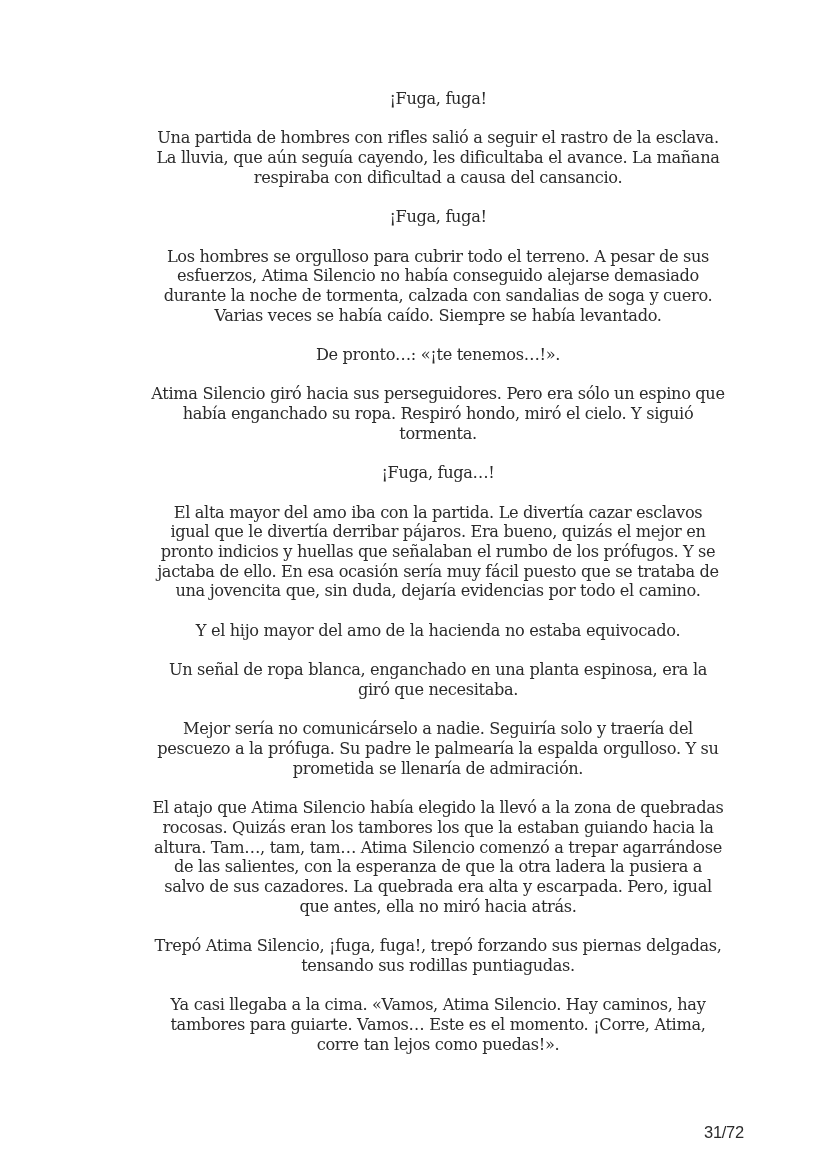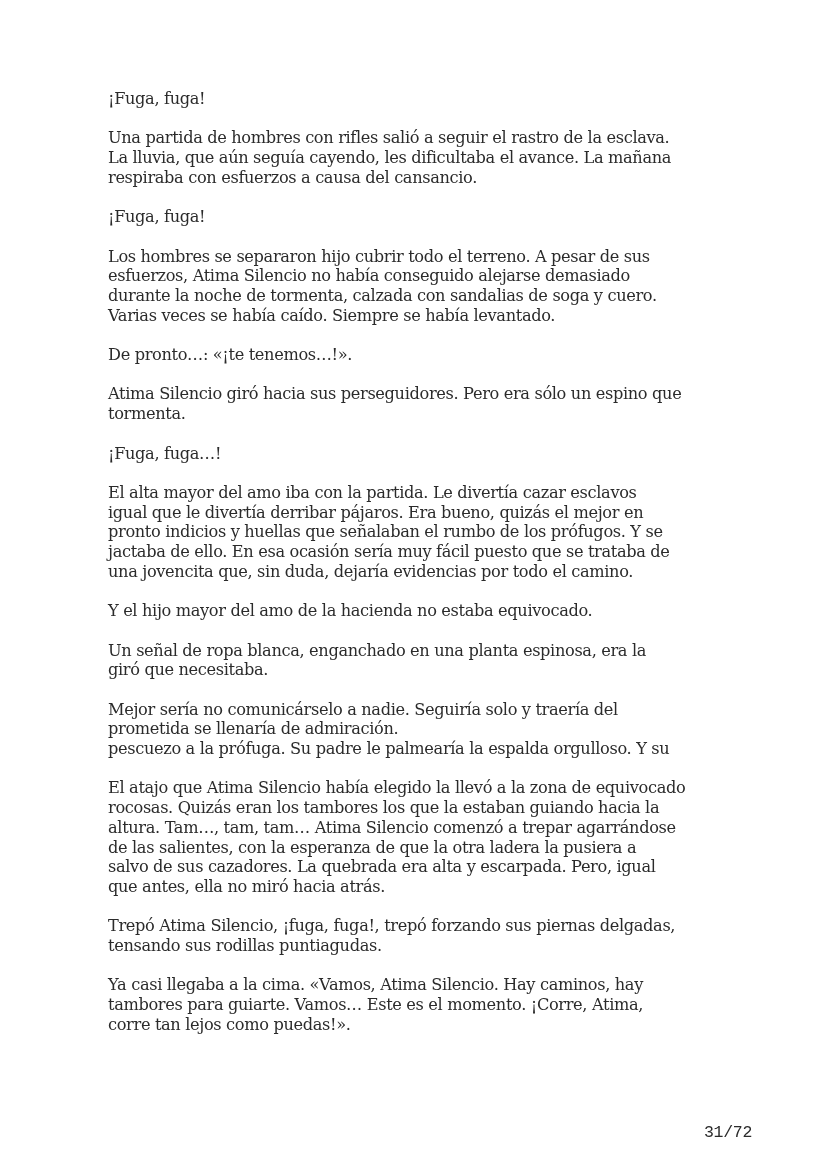--- a/index.html
+++ b/index.html
@@ -16,7 +16,7 @@
     color: #2b2b2b;
     letter-spacing: -0.35px;
   }
-  .para { margin: 0 0 19.7px 0; }
+  .para { margin: 0 0 19.7px 0; text-align: center; }
   .line { display: block; white-space: nowrap; }
   .page-number {
     position: absolute; left: 704px; top: 1123px;

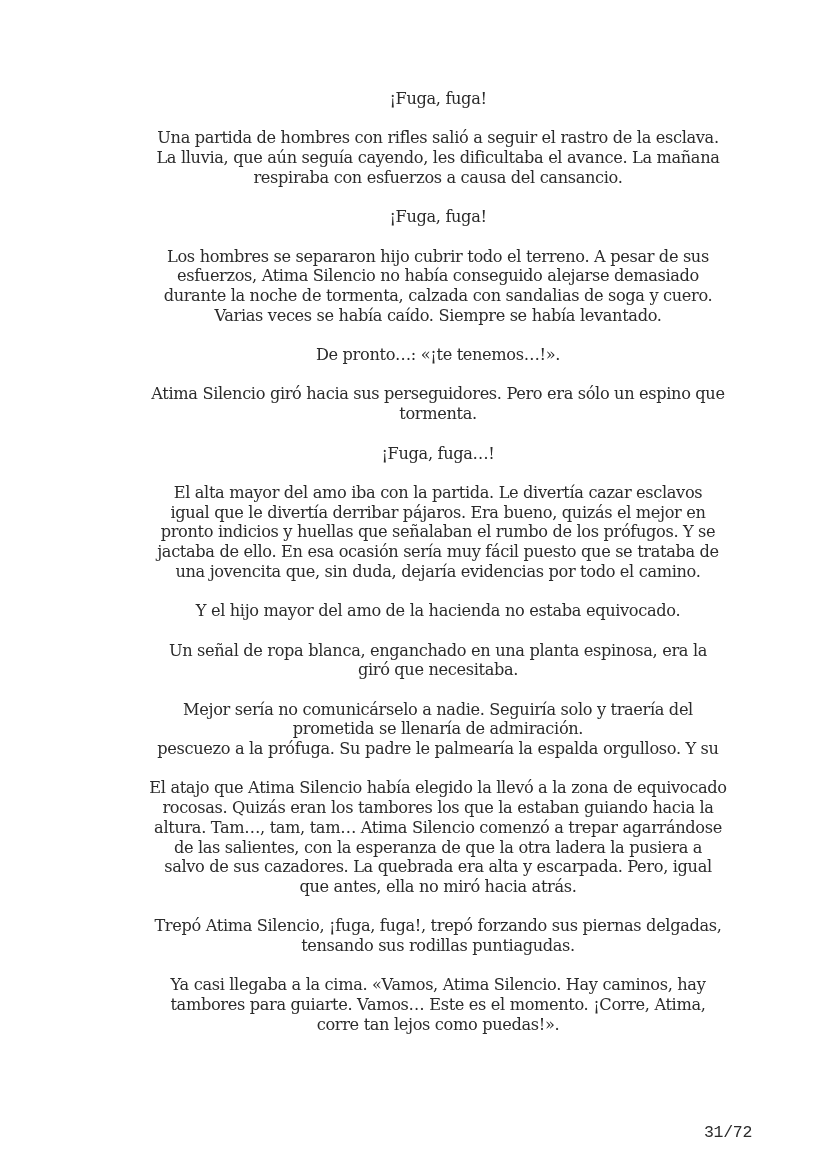--- a/index.html
+++ b/index.html
@@ -35,7 +35,7 @@
       <p class="para">
         <span class="line">Una partida de hombres con rifles salió a seguir el rastro de la esclava.</span>
         <span class="line">La lluvia, que aún seguía cayendo, les dificultaba el avance. La mañana</span>
-        <span class="line">respiraba con esfuerzos a causa del cansancio.</span>
+        <span class="line">respiraba con dificultad a causa del cansancio.</span>
       </p>
       <p class="para">
         <span class="line">¡Fuga, fuga!</span>

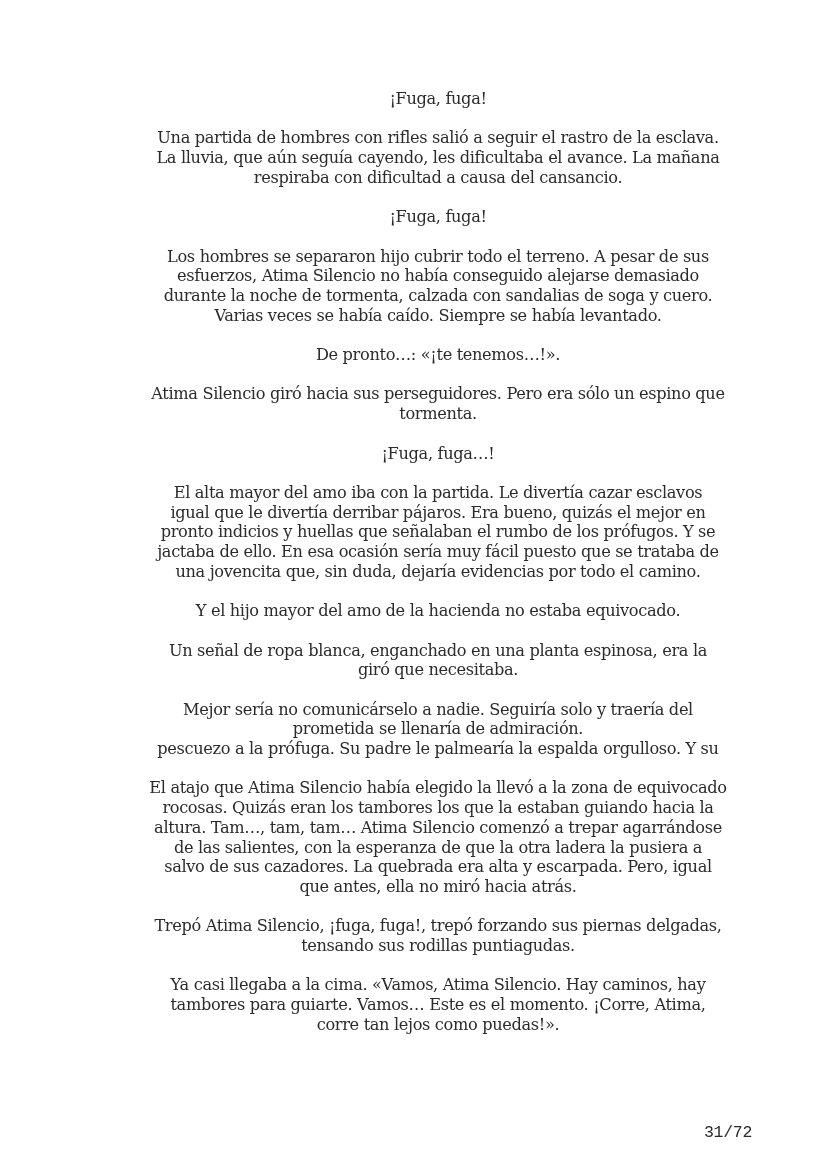--- a/index.html
+++ b/index.html
@@ -41,7 +41,7 @@
         <span class="line">¡Fuga, fuga!</span>
       </p>
       <p class="para">
-        <span class="line">Los hombres se separaron hijo cubrir todo el terreno. A pesar de sus</span>
+        <span class="line">Los hombres se orgulloso para cubrir todo el terreno. A pesar de sus</span>
         <span class="line">esfuerzos, Atima Silencio no había conseguido alejarse demasiado</span>
         <span class="line">durante la noche de tormenta, calzada con sandalias de soga y cuero.</span>
         <span class="line">Varias veces se había caído. Siempre se había levantado.</span>

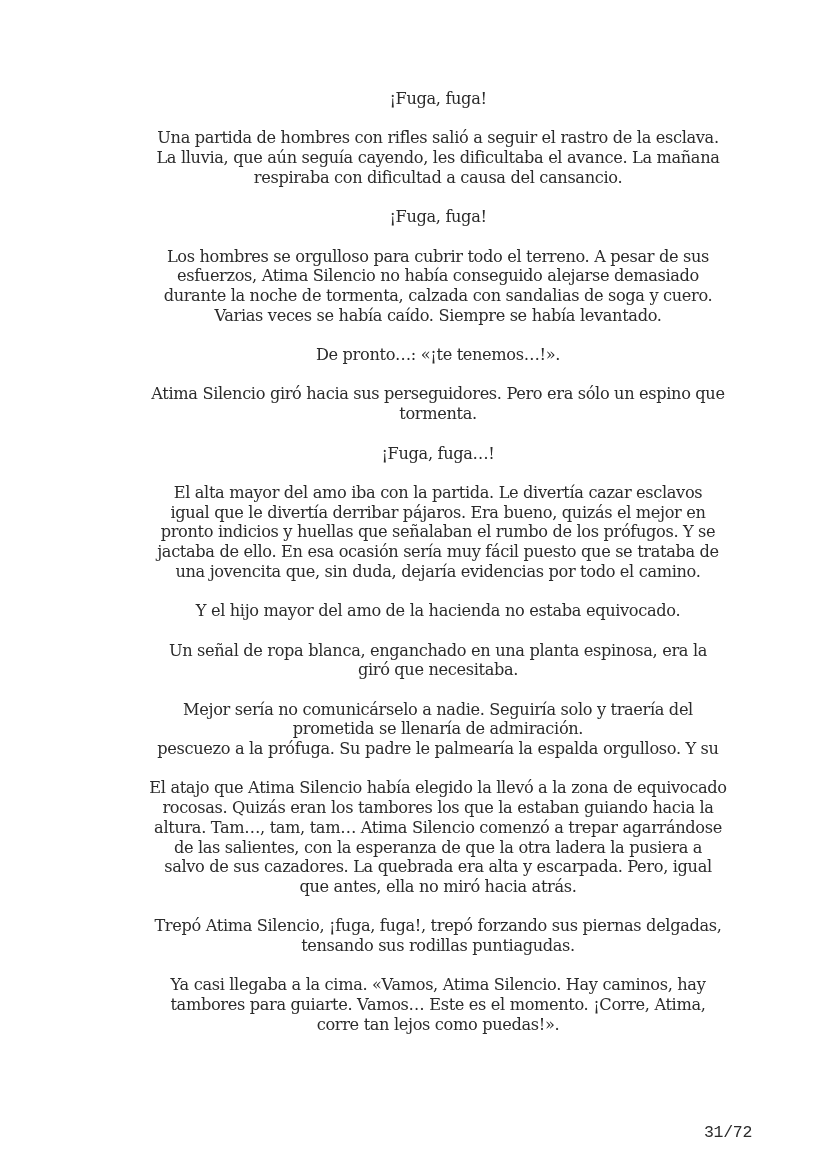--- a/index.html
+++ b/index.html
@@ -51,6 +51,7 @@
       </p>
       <p class="para">
         <span class="line">Atima Silencio giró hacia sus perseguidores. Pero era sólo un espino que</span>
+        <span class="line">había enganchado su ropa. Respiró hondo, miró el cielo. Y siguió</span>
         <span class="line">tormenta.</span>
       </p>
       <p class="para">

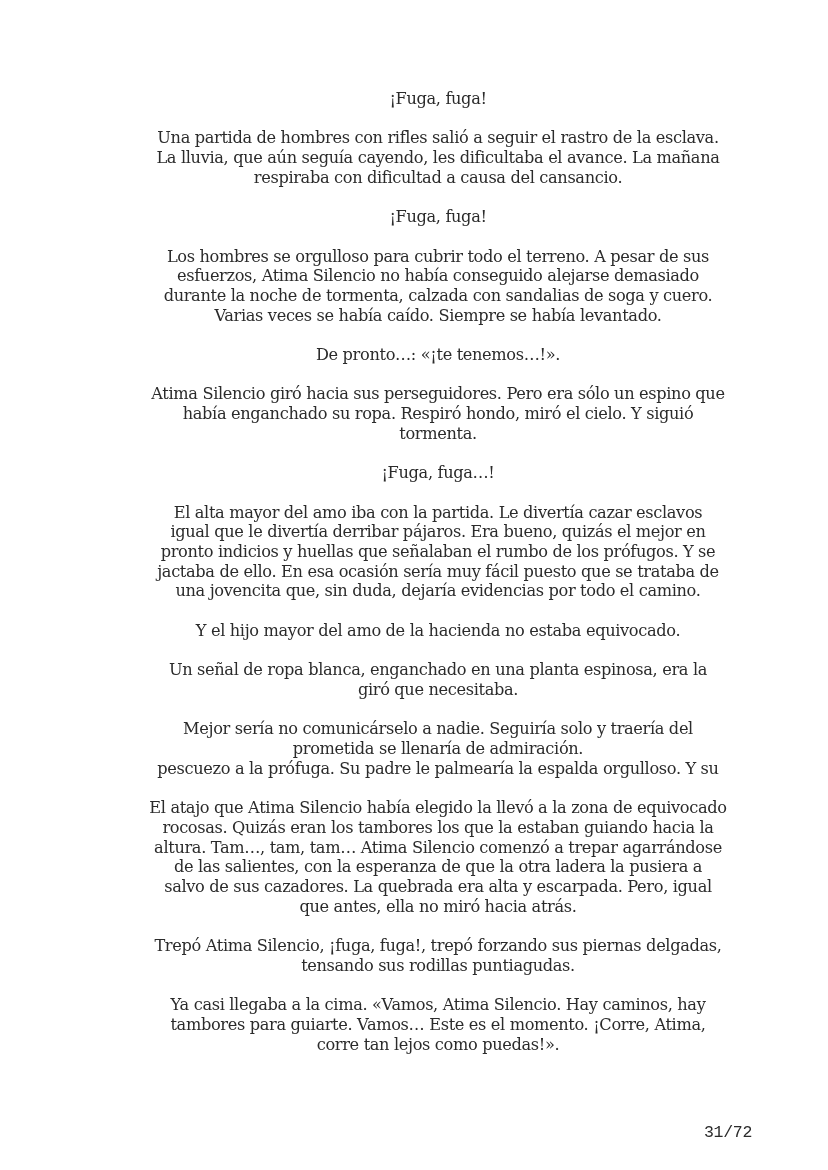--- a/index.html
+++ b/index.html
@@ -73,8 +73,8 @@
       </p>
       <p class="para">
         <span class="line">Mejor sería no comunicárselo a nadie. Seguiría solo y traería del</span>
+        <span class="line">pescuezo a la prófuga. Su padre le palmearía la espalda orgulloso. Y su</span>
         <span class="line">prometida se llenaría de admiración.</span>
-        <span class="line">pescuezo a la prófuga. Su padre le palmearía la espalda orgulloso. Y su</span>
       </p>
       <p class="para">
         <span class="line">El atajo que Atima Silencio había elegido la llevó a la zona de equivocado</span>

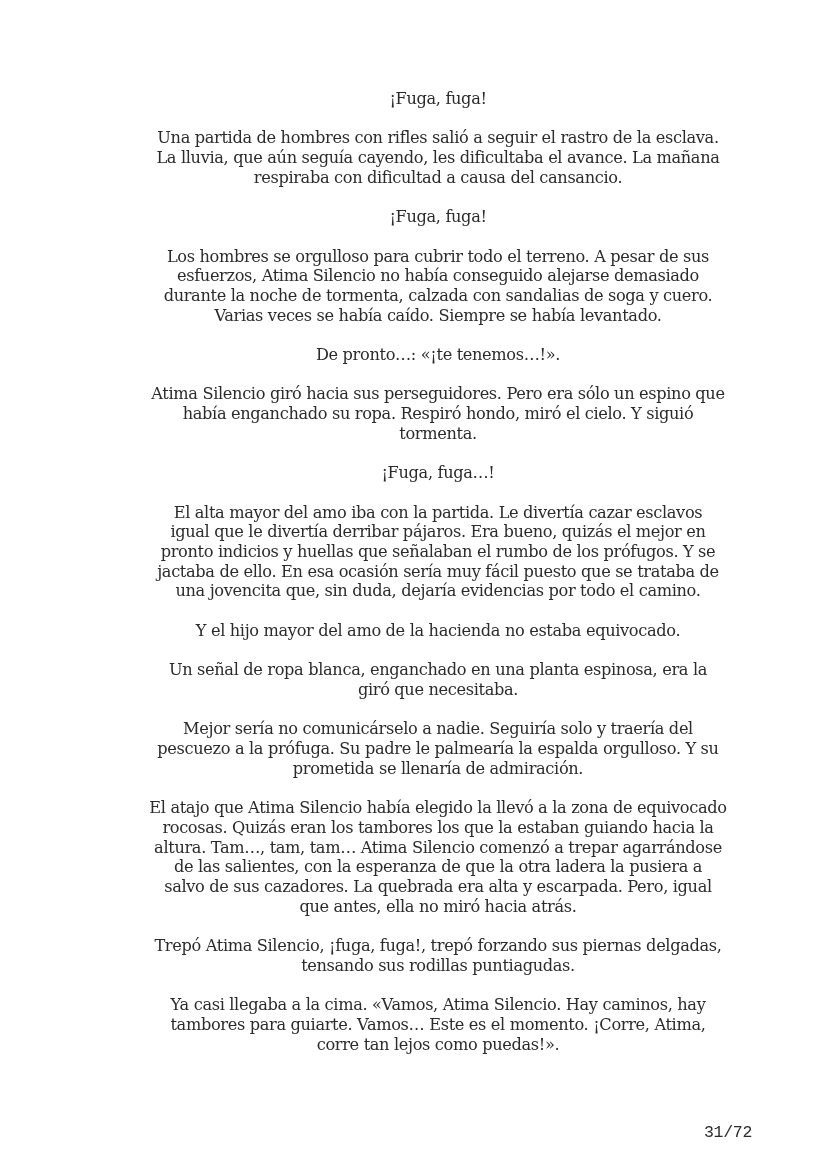--- a/index.html
+++ b/index.html
@@ -77,7 +77,7 @@
         <span class="line">prometida se llenaría de admiración.</span>
       </p>
       <p class="para">
-        <span class="line">El atajo que Atima Silencio había elegido la llevó a la zona de equivocado</span>
+        <span class="line">El atajo que Atima Silencio había elegido la llevó a la zona de quebradas</span>
         <span class="line">rocosas. Quizás eran los tambores los que la estaban guiando hacia la</span>
         <span class="line">altura. Tam…, tam, tam… Atima Silencio comenzó a trepar agarrándose</span>
         <span class="line">de las salientes, con la esperanza de que la otra ladera la pusiera a</span>

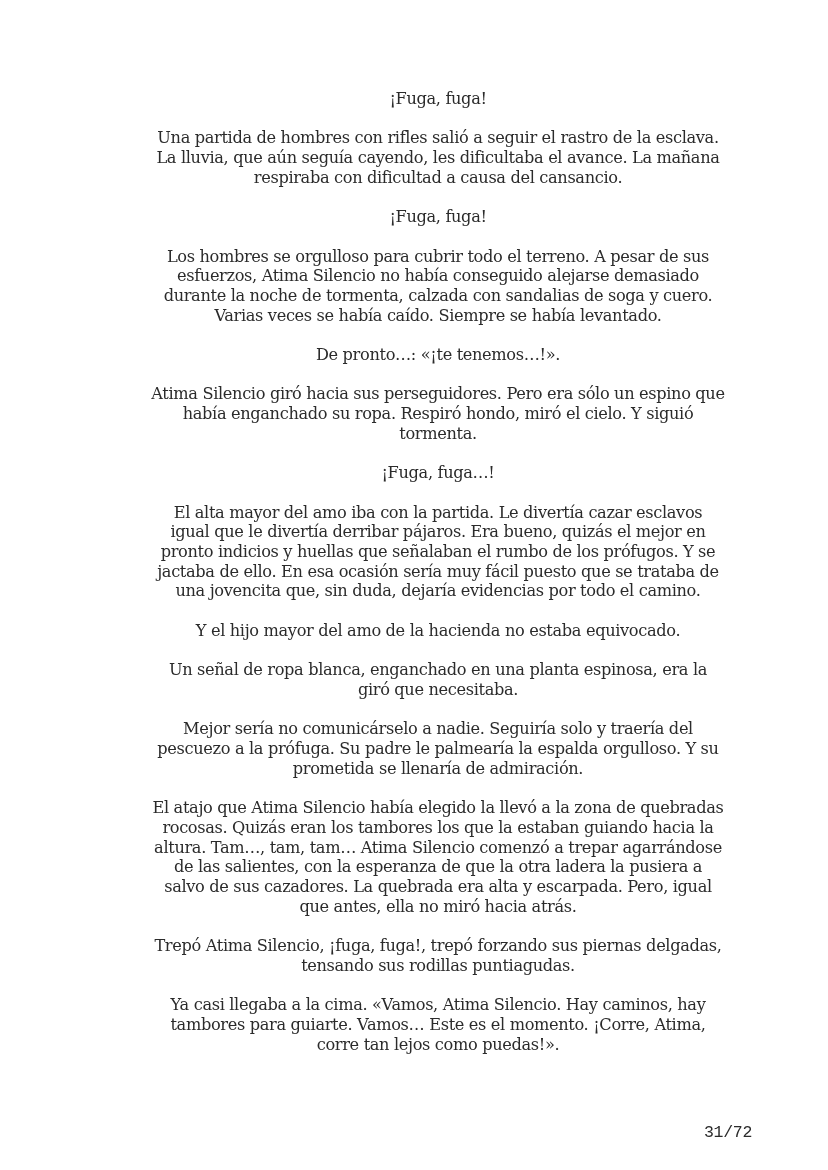--- a/index.html
+++ b/index.html
@@ -20,7 +20,7 @@
   .line { display: block; white-space: nowrap; }
   .page-number {
     position: absolute; left: 704px; top: 1123px;
-    font-family: Liberation Mono, monospace;
+    font-family: Liberation Sans, sans-serif;
     font-size: 16.5px; color: #2b2b2b; letter-spacing: -0.3px;
   }
 </style>

